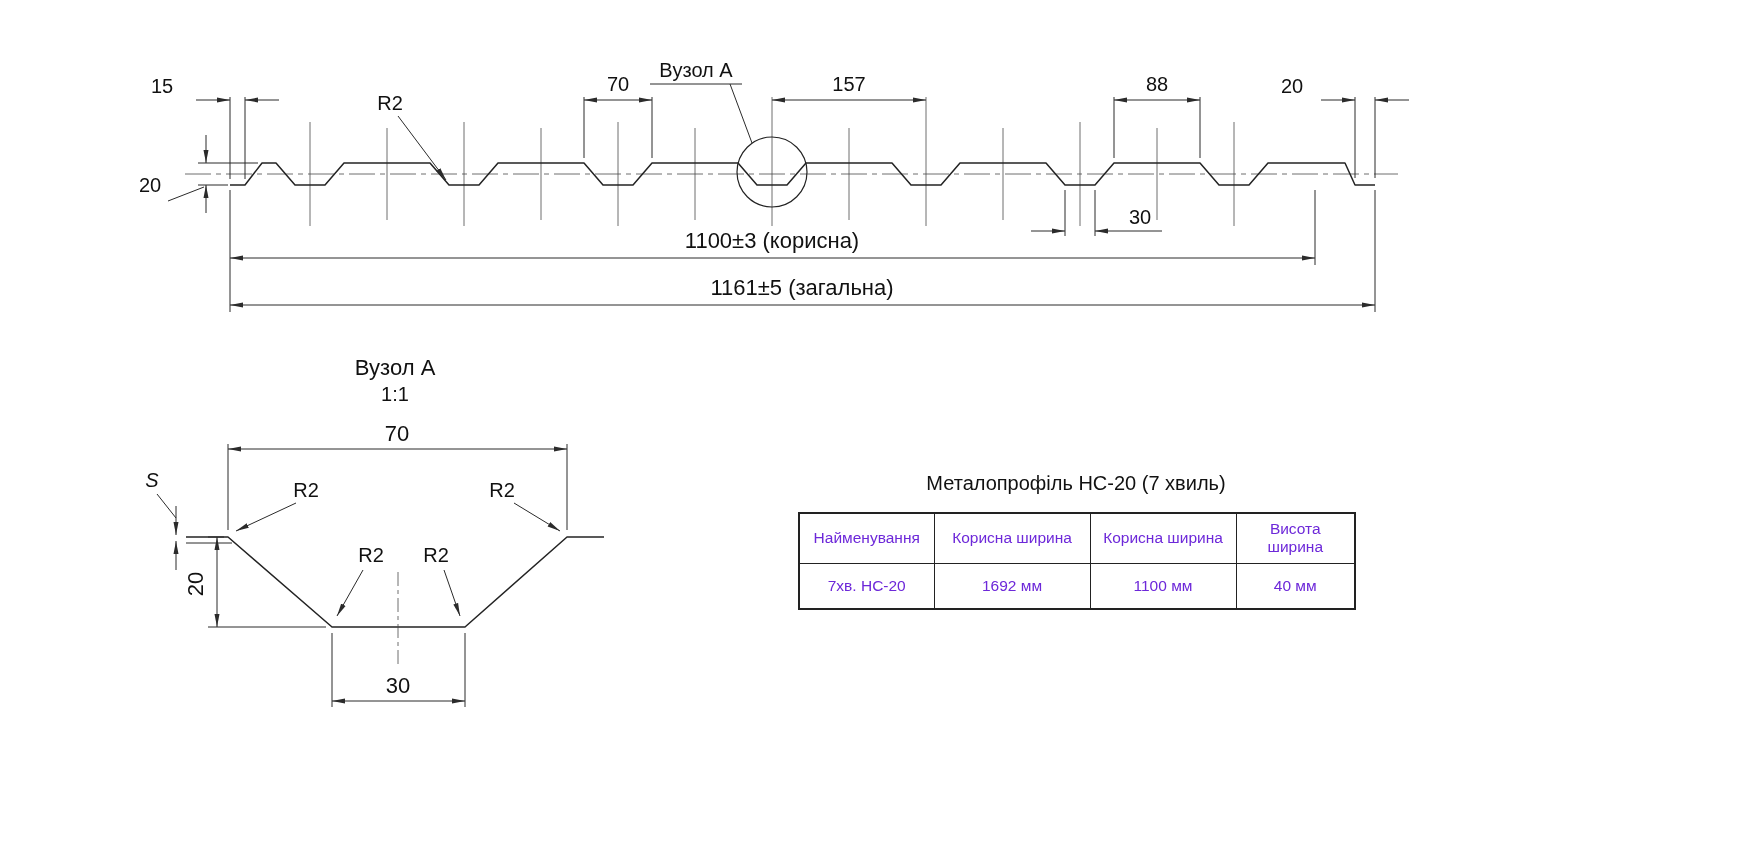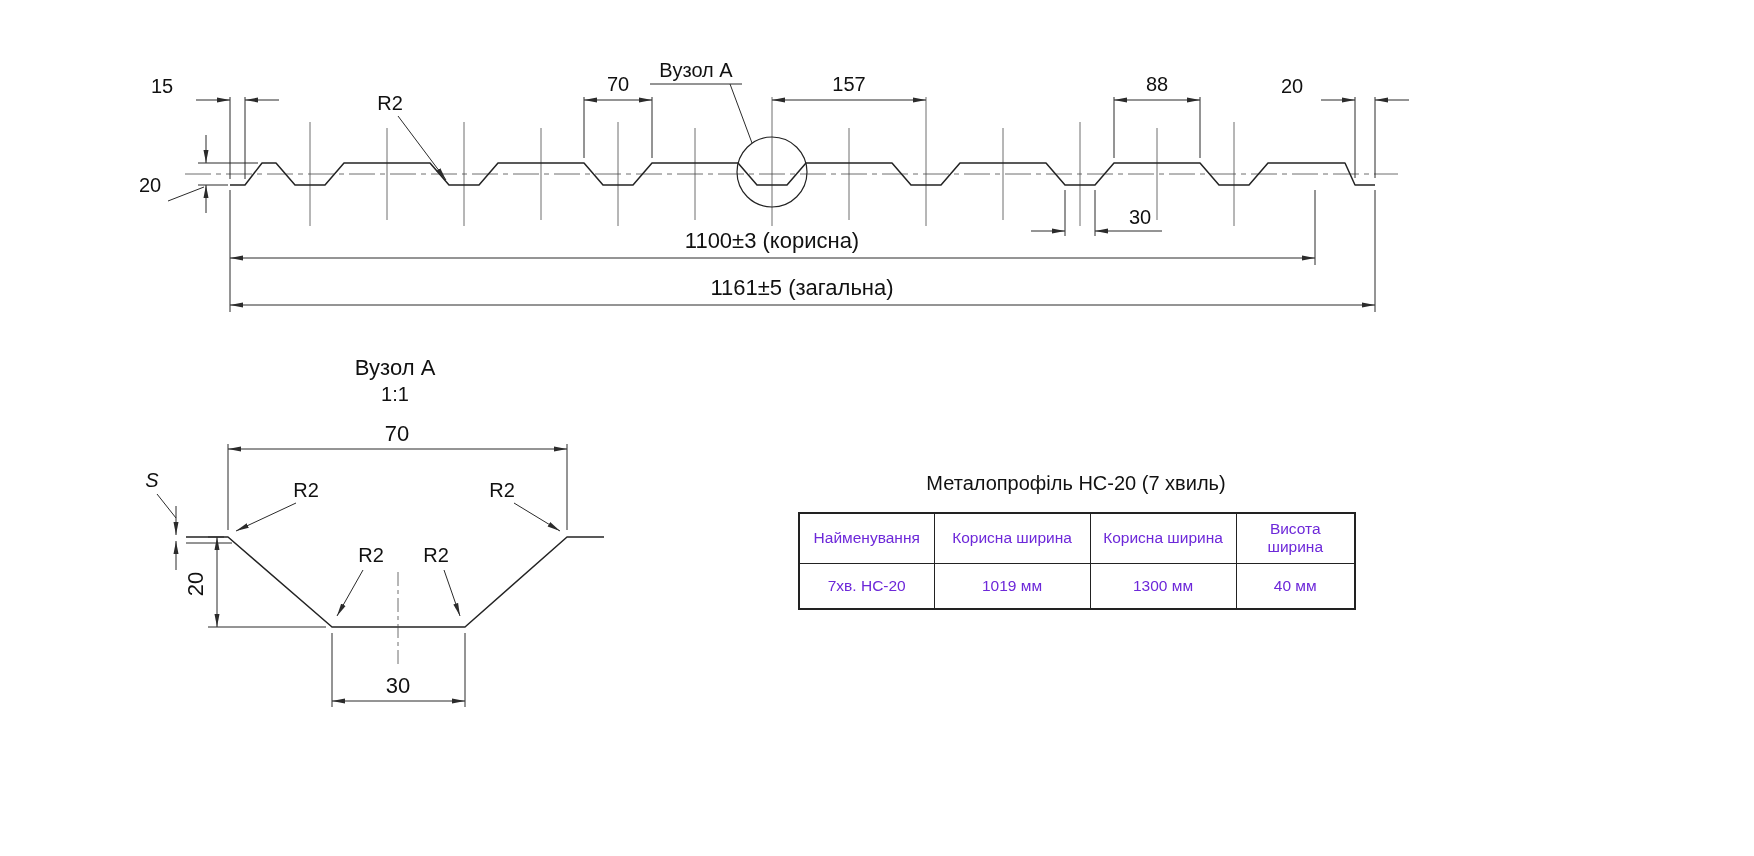--- a/index.html
+++ b/index.html
@@ -230,7 +230,7 @@
     <tbody>
       <tr>
         <td>7хв. НС-20</td>
-        <td>1019 мм</td>
+        <td>1692 мм</td>
         <td>1300 мм</td>
         <td>40 мм</td>
       </tr>

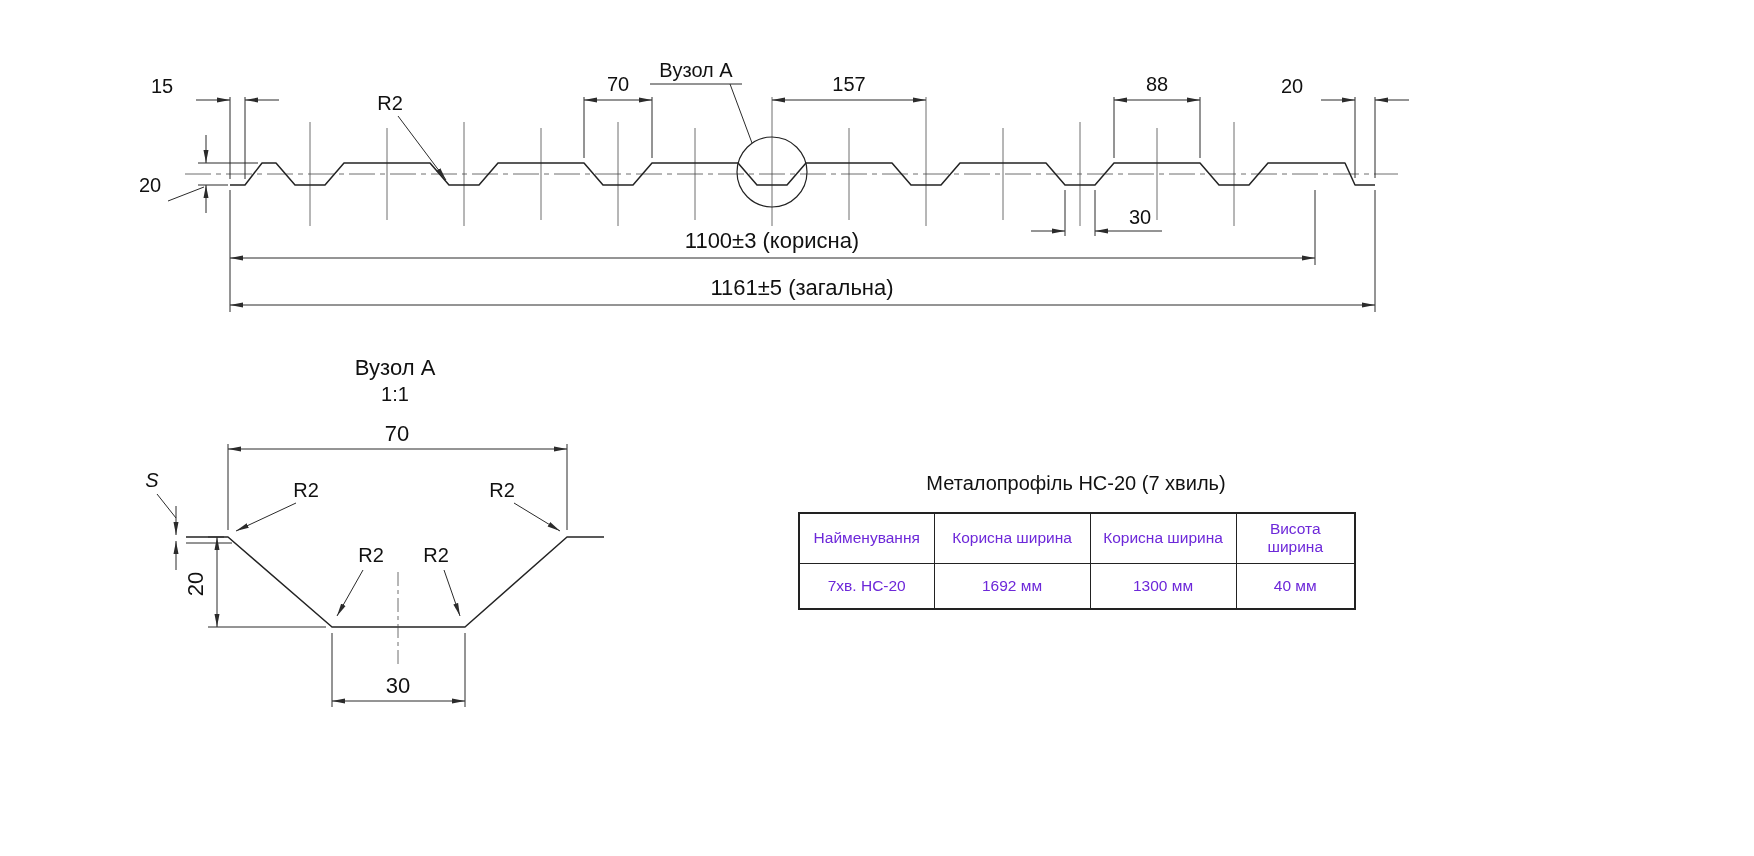--- a/index.html
+++ b/index.html
@@ -231,7 +231,7 @@
       <tr>
         <td>7хв. НС-20</td>
         <td>1692 мм</td>
-        <td>1300 мм</td>
+        <td>1100 мм</td>
         <td>40 мм</td>
       </tr>
     </tbody>

